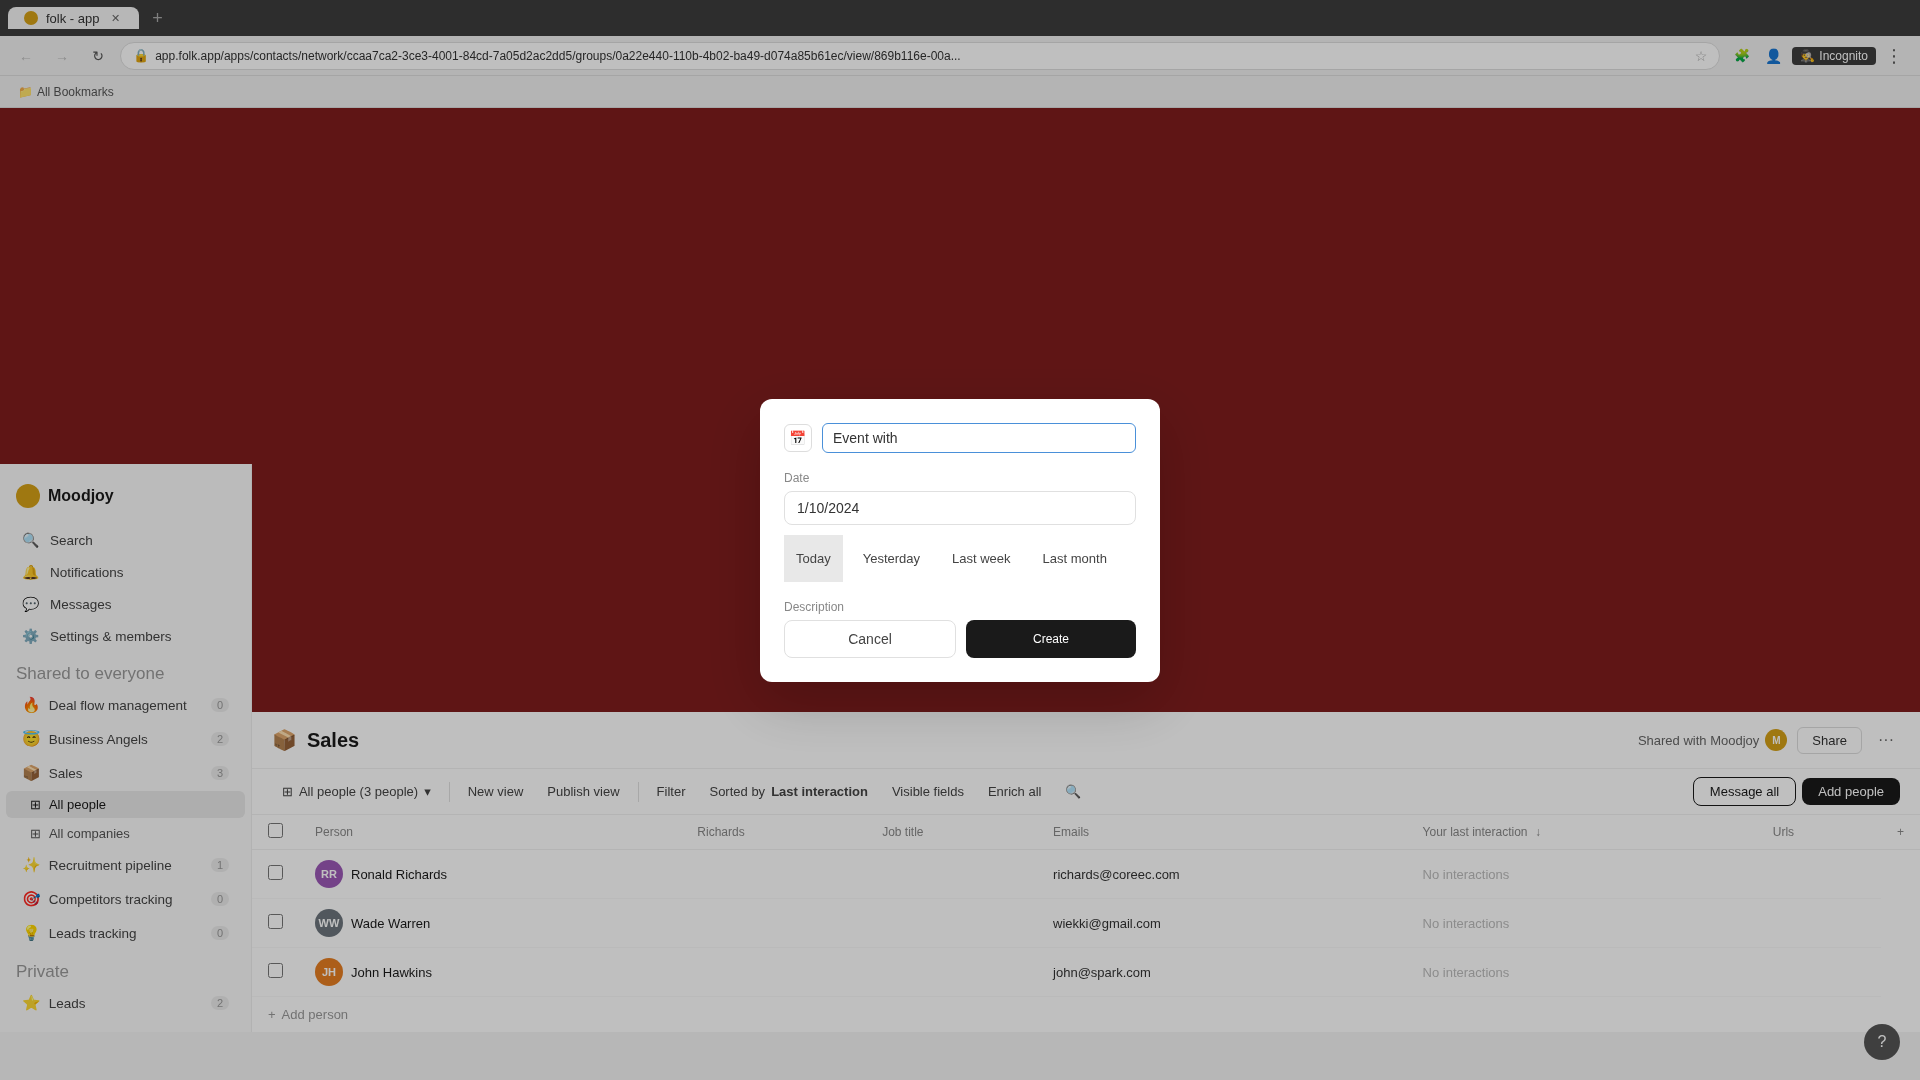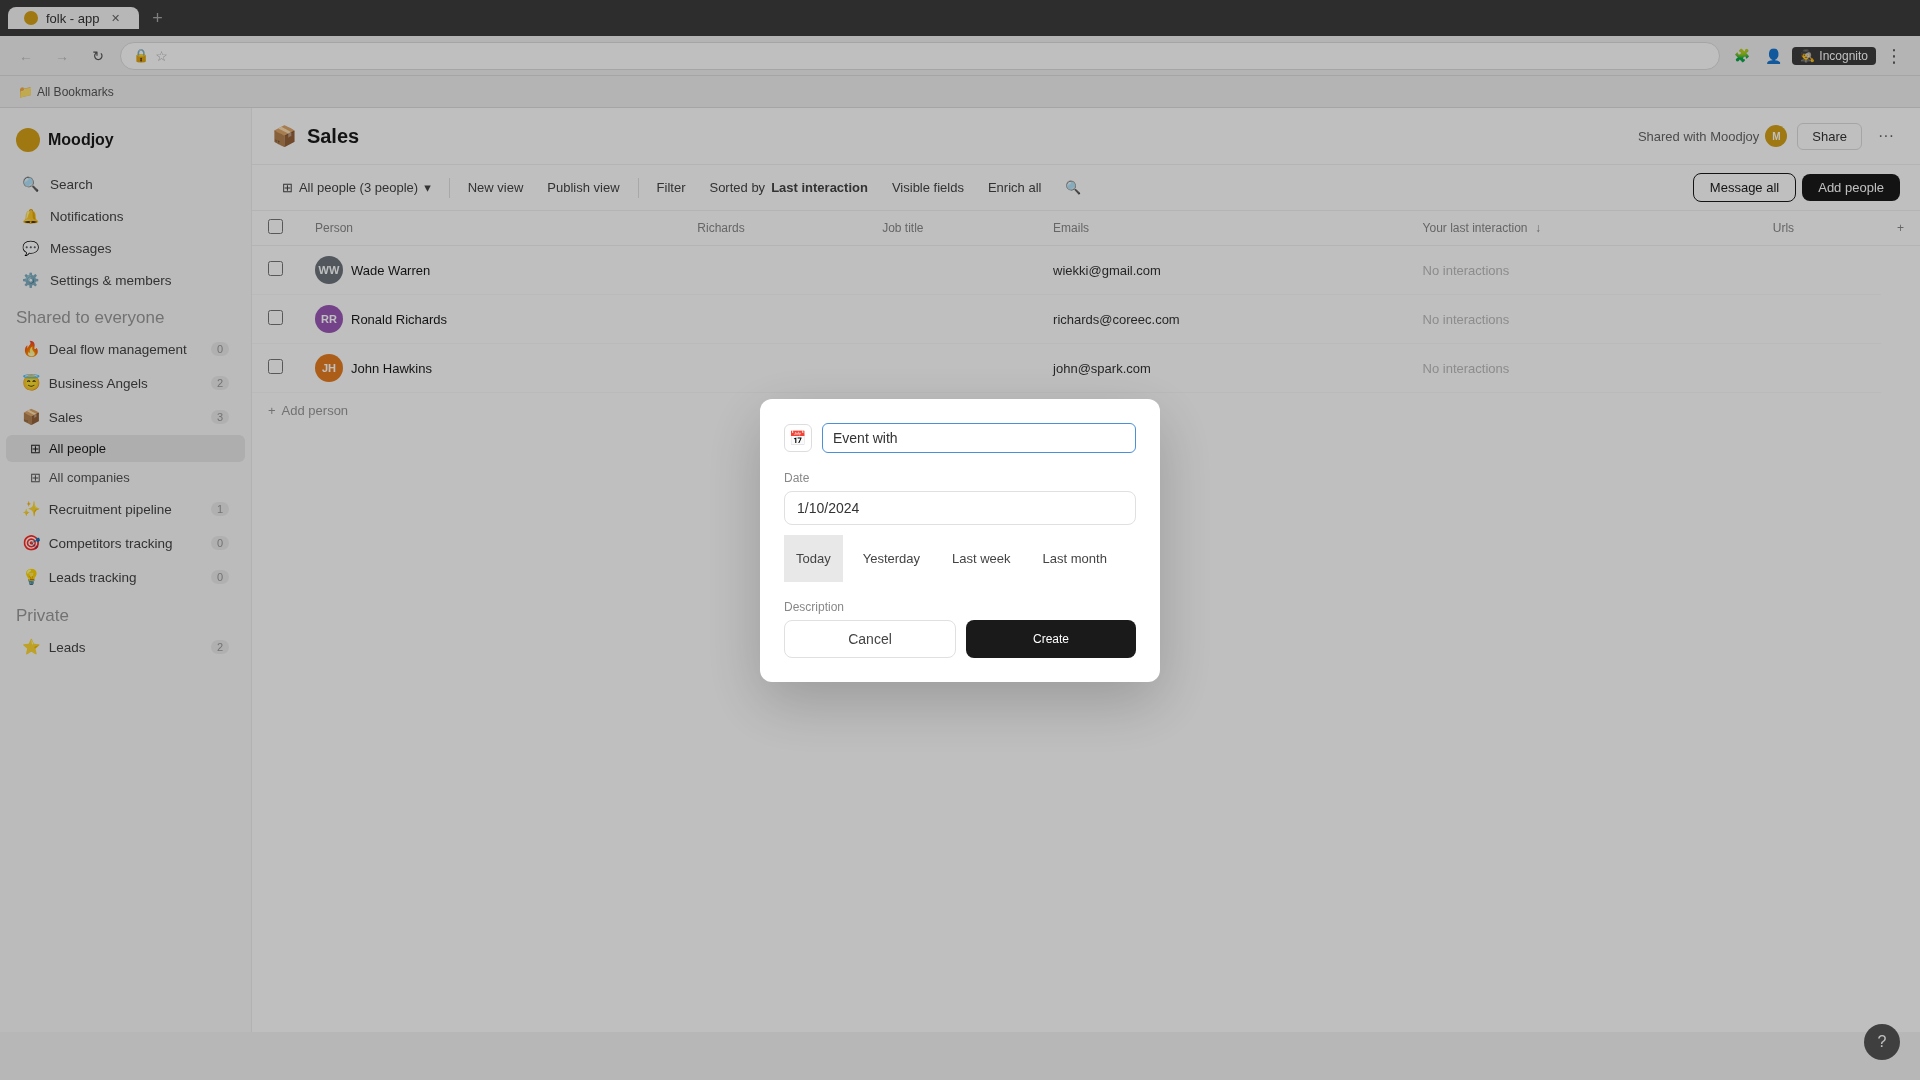--- a/index.html
+++ b/index.html
@@ -506,6 +506,7 @@
   <div class="nav-btn">↻</div>
   <div class="address-bar">
     <span style="color:#555; font-size:13px;">🔒</span>
+    <span class="address-bar-url">app.folk.app/apps/contacts/network/ccaa7ca2-3ce3-4001-84cd-7a05d2ac2dd5/groups/0a22e440-110b-4b02-ba49-d074a85b61ec/view/869b116e-00a...</span>
     <span style="color:#aaa; font-size:14px;">☆</span>
   </div>
   <div class="nav-icons">

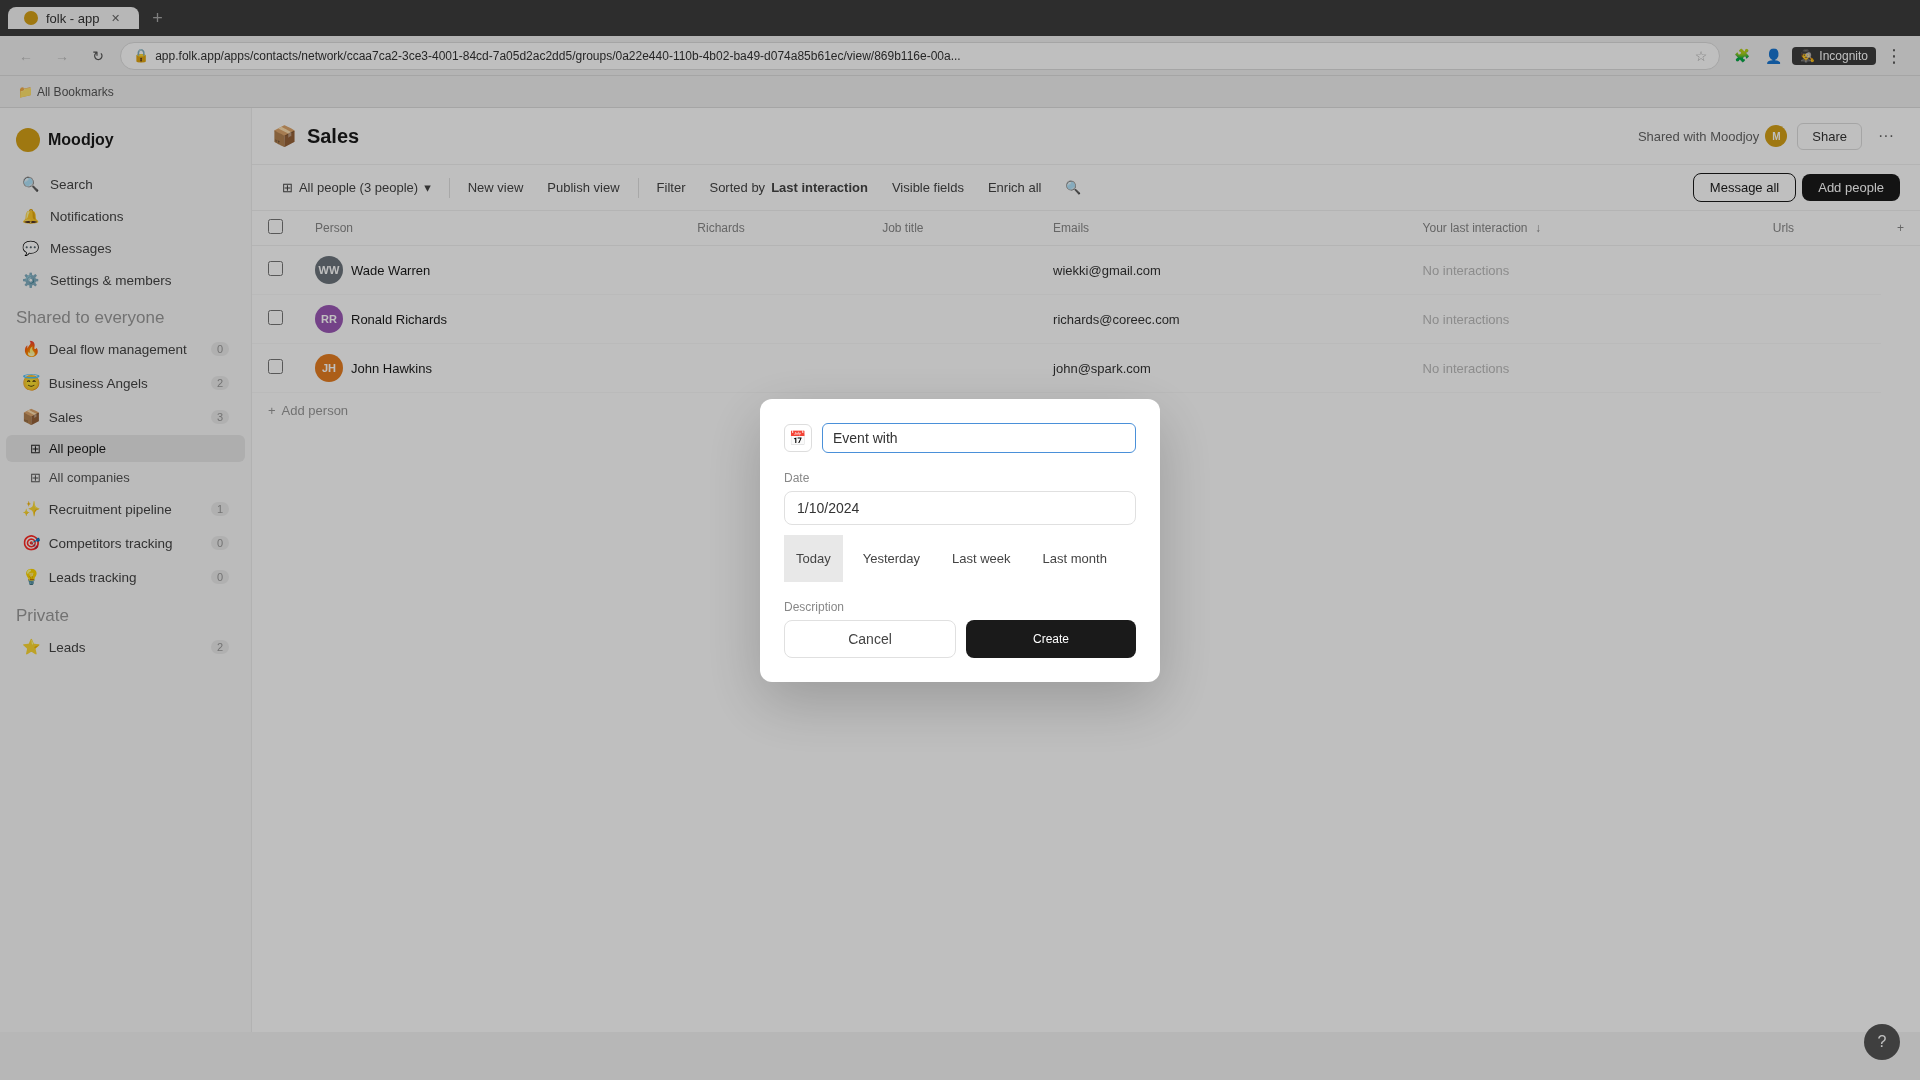--- a/index.html
+++ b/index.html
@@ -118,6 +118,7 @@
       display: flex;
       height: calc(100vh - 156px);
       background: #7f1d1d;
+      align-items: flex-end;
     }
 
     

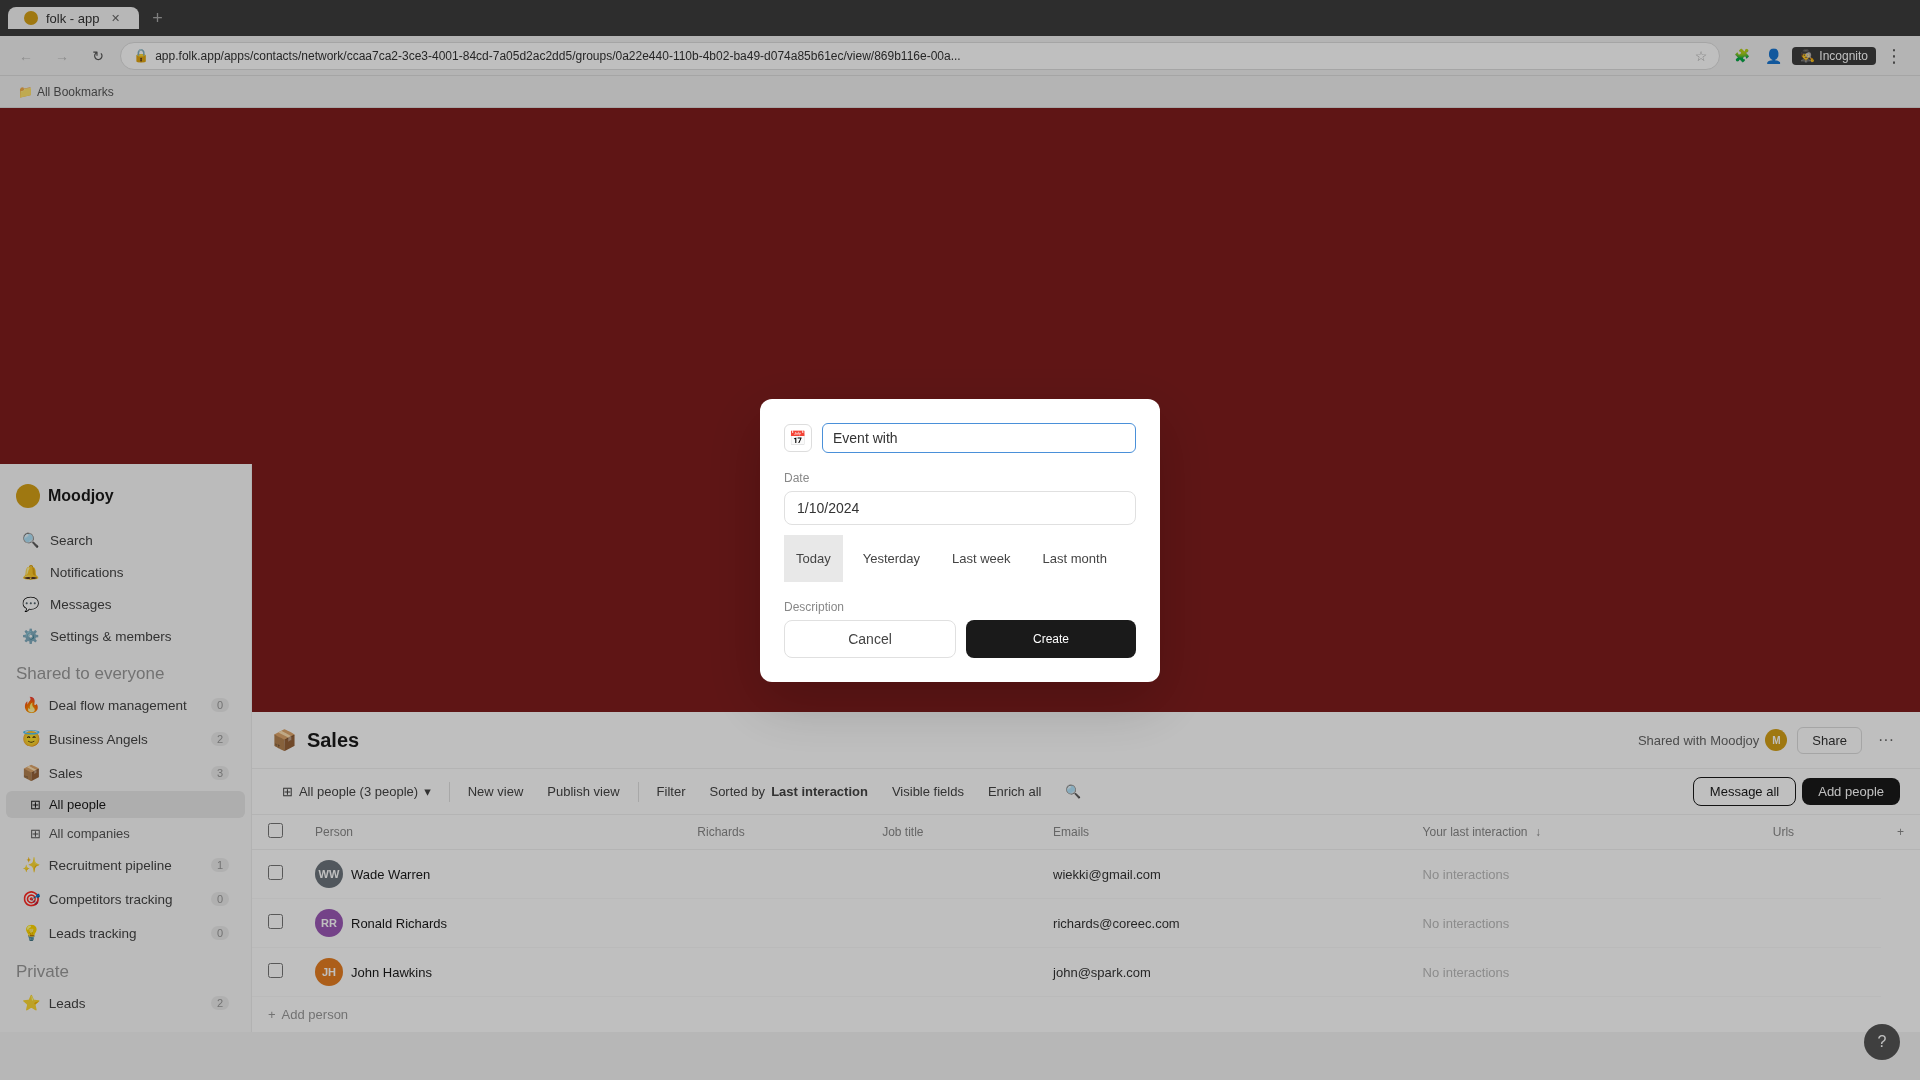--- a/index.html
+++ b/index.html
@@ -684,13 +684,13 @@
             </td>
             <td>
               <div class="person-cell">
-                <div class="person-avatar" style="background:#6c757d;">WW</div>
-                <span class="person-name">Wade Warren</span>
+                <div class="person-avatar" style="background:#9b59b6;">RR</div>
+                <span class="person-name">Ronald Richards</span>
               </div>
             </td>
             <td></td>
             <td></td>
-            <td>wiekki@gmail.com</td>
+            <td>richards@coreec.com</td>
             <td style="color:#bbb;">No interactions</td>
             <td></td>
           </tr>
@@ -700,13 +700,13 @@
             </td>
             <td>
               <div class="person-cell">
-                <div class="person-avatar" style="background:#9b59b6;">RR</div>
-                <span class="person-name">Ronald Richards</span>
+                <div class="person-avatar" style="background:#6c757d;">WW</div>
+                <span class="person-name">Wade Warren</span>
               </div>
             </td>
             <td></td>
             <td></td>
-            <td>richards@coreec.com</td>
+            <td>wiekki@gmail.com</td>
             <td style="color:#bbb;">No interactions</td>
             <td></td>
           </tr>

